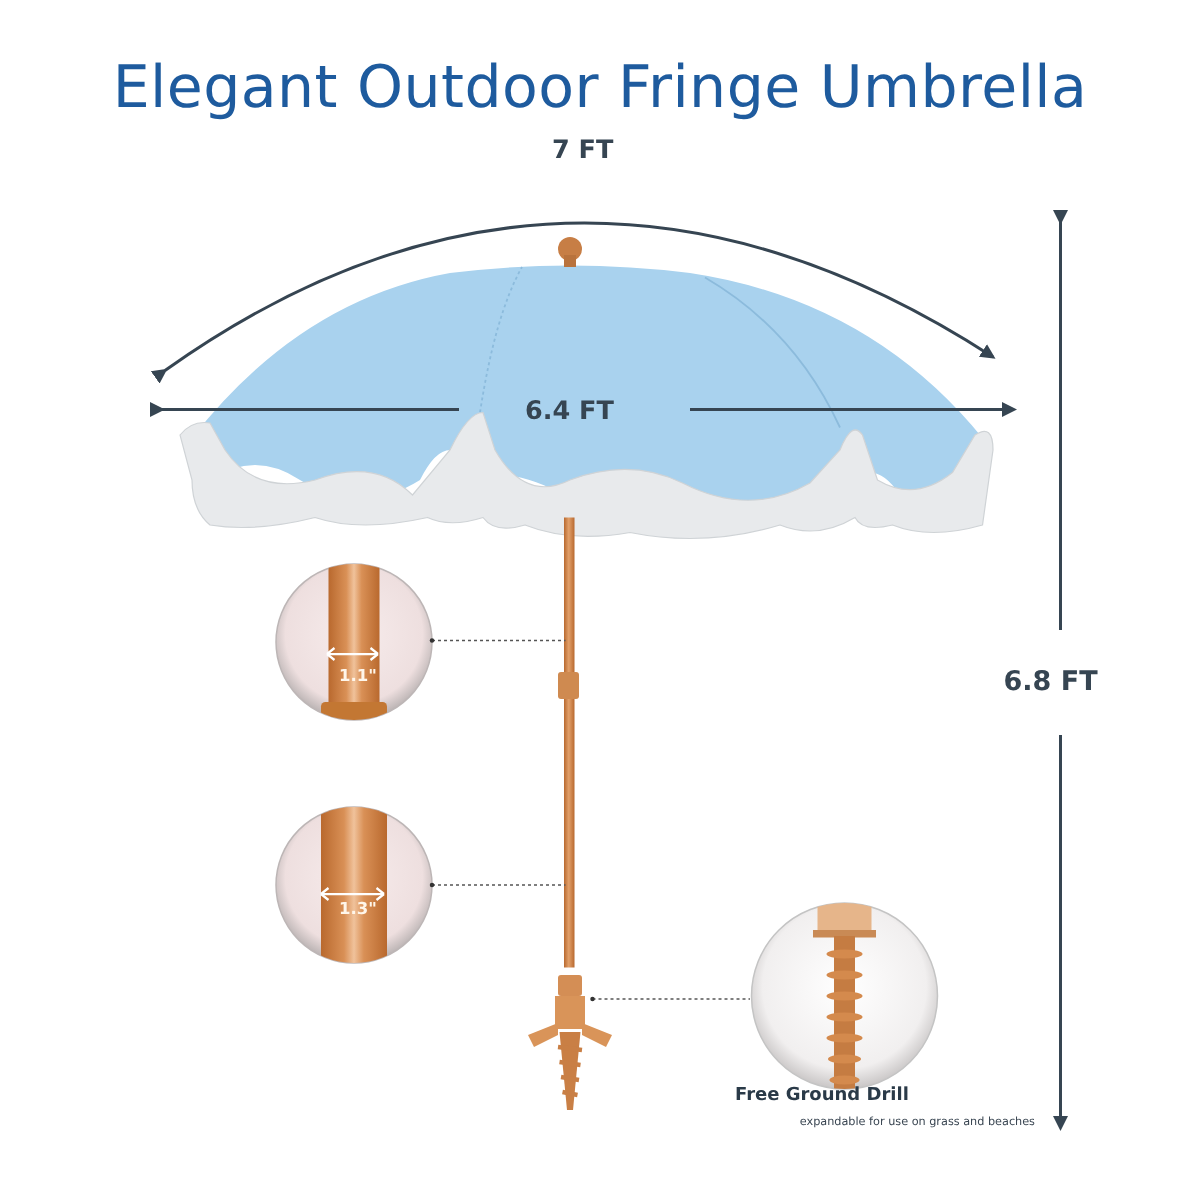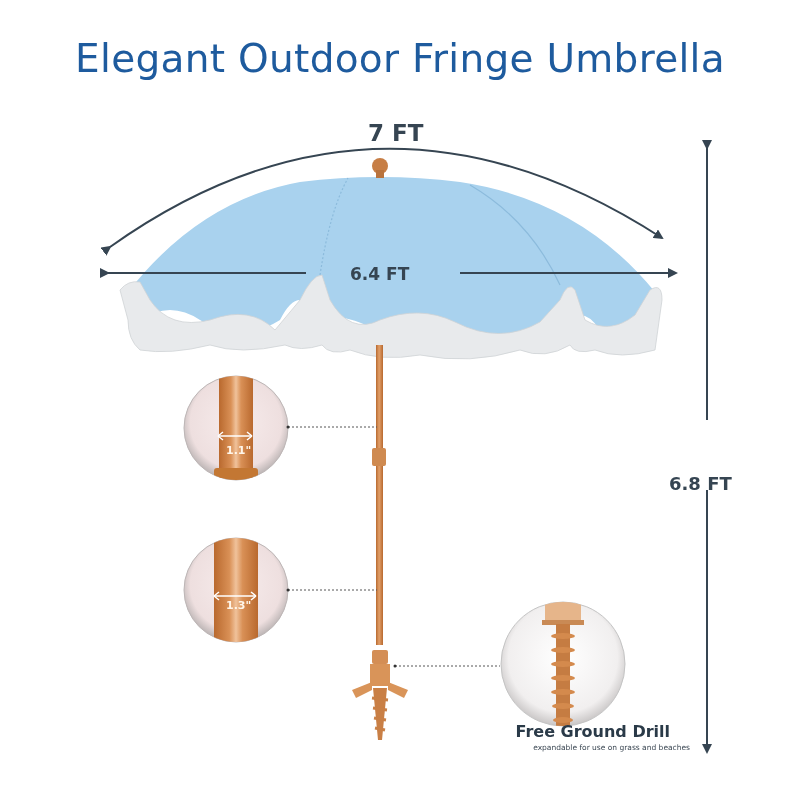--- a/index.html
+++ b/index.html
@@ -13,7 +13,7 @@
       position: absolute; font-family: "DejaVu Sans", sans-serif; font-weight: bold;
       color: #364552; white-space: nowrap;
     }
-    .dim-7ft { left: 368px; top: 120px; font-size: 23px; }
+    .dim-7ft { left: 368px; top: 90px; font-size: 17px; }
     .dim-64ft { left: 350px; top: 264px; font-size: 17px; }
     .dim-68ft { left: 669px; top: 444px; font-size: 18px; margin-top: 29px; }
     svg.scene { position: absolute; left: 0; top: 0; }

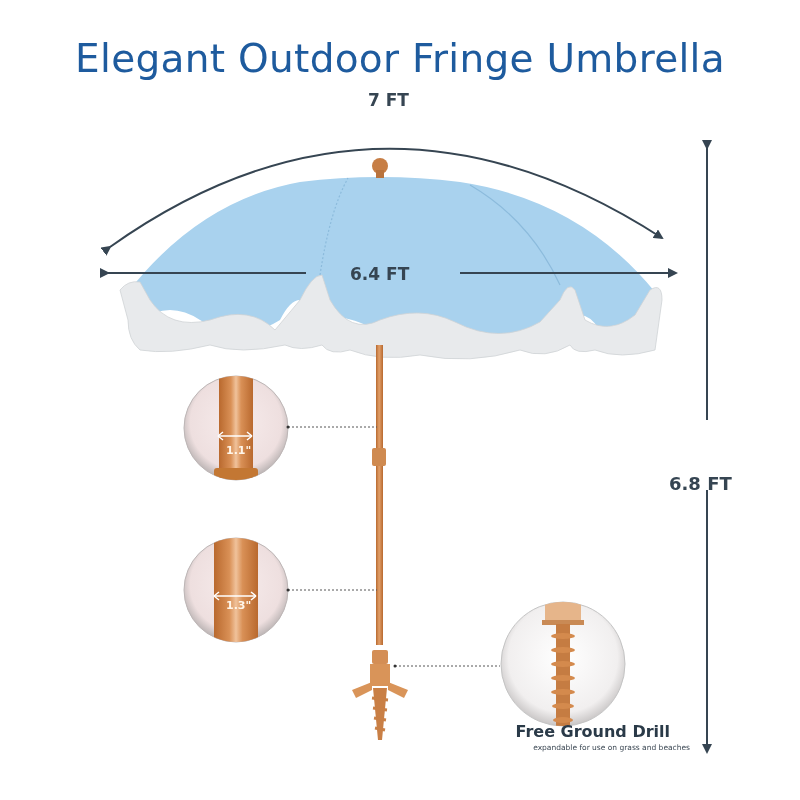--- a/index.html
+++ b/index.html
@@ -15,7 +15,7 @@
     }
     .dim-7ft { left: 368px; top: 90px; font-size: 17px; }
     .dim-64ft { left: 350px; top: 264px; font-size: 17px; }
-    .dim-68ft { left: 669px; top: 444px; font-size: 18px; margin-top: 29px; }
+    .dim-68ft { left: 669px; top: 444px; font-size: 18px; }
     svg.scene { position: absolute; left: 0; top: 0; }
     .drill-title {
       position: absolute; left: 490px; top: 722px; width: 180px; text-align: right;

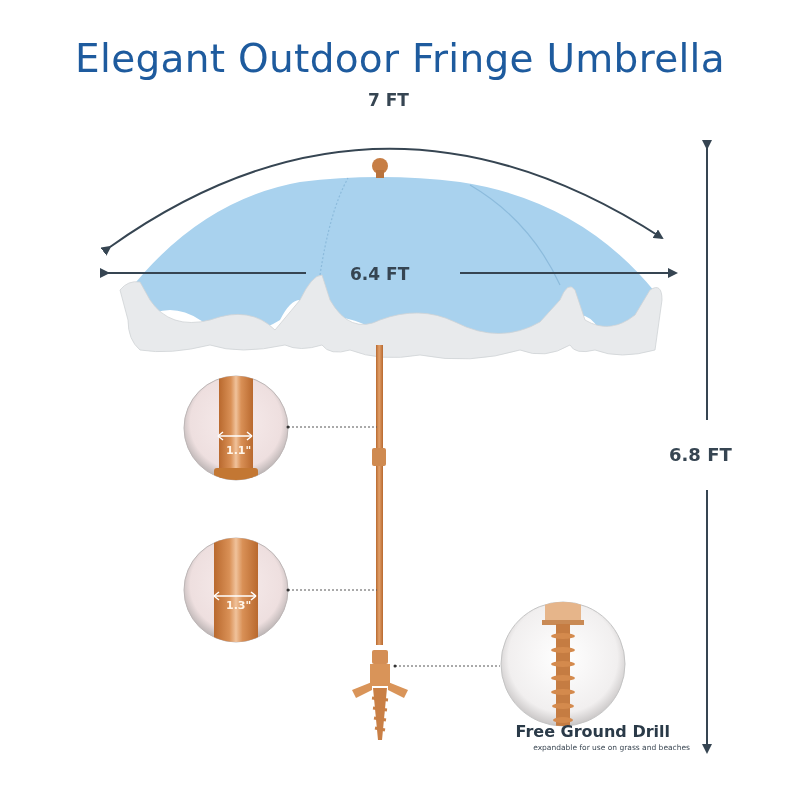--- a/index.html
+++ b/index.html
@@ -18,8 +18,8 @@
     .dim-68ft { left: 669px; top: 444px; font-size: 18px; }
     svg.scene { position: absolute; left: 0; top: 0; }
     .drill-title {
-      position: absolute; left: 490px; top: 722px; width: 180px; text-align: right;
-      font-family: "DejaVu Sans", sans-serif; font-weight: bold; font-size: 16px; color: #2a3a48;
+      position: absolute; left: 490px; top: 722px; width: 180px; text-align: left;
+      font-family: "DejaVu Sans", sans-serif; font-weight: bold; font-size: 12px; color: #2a3a48;
     }
     .drill-sub {
       position: absolute; left: 470px; top: 743px; width: 220px; text-align: right;

